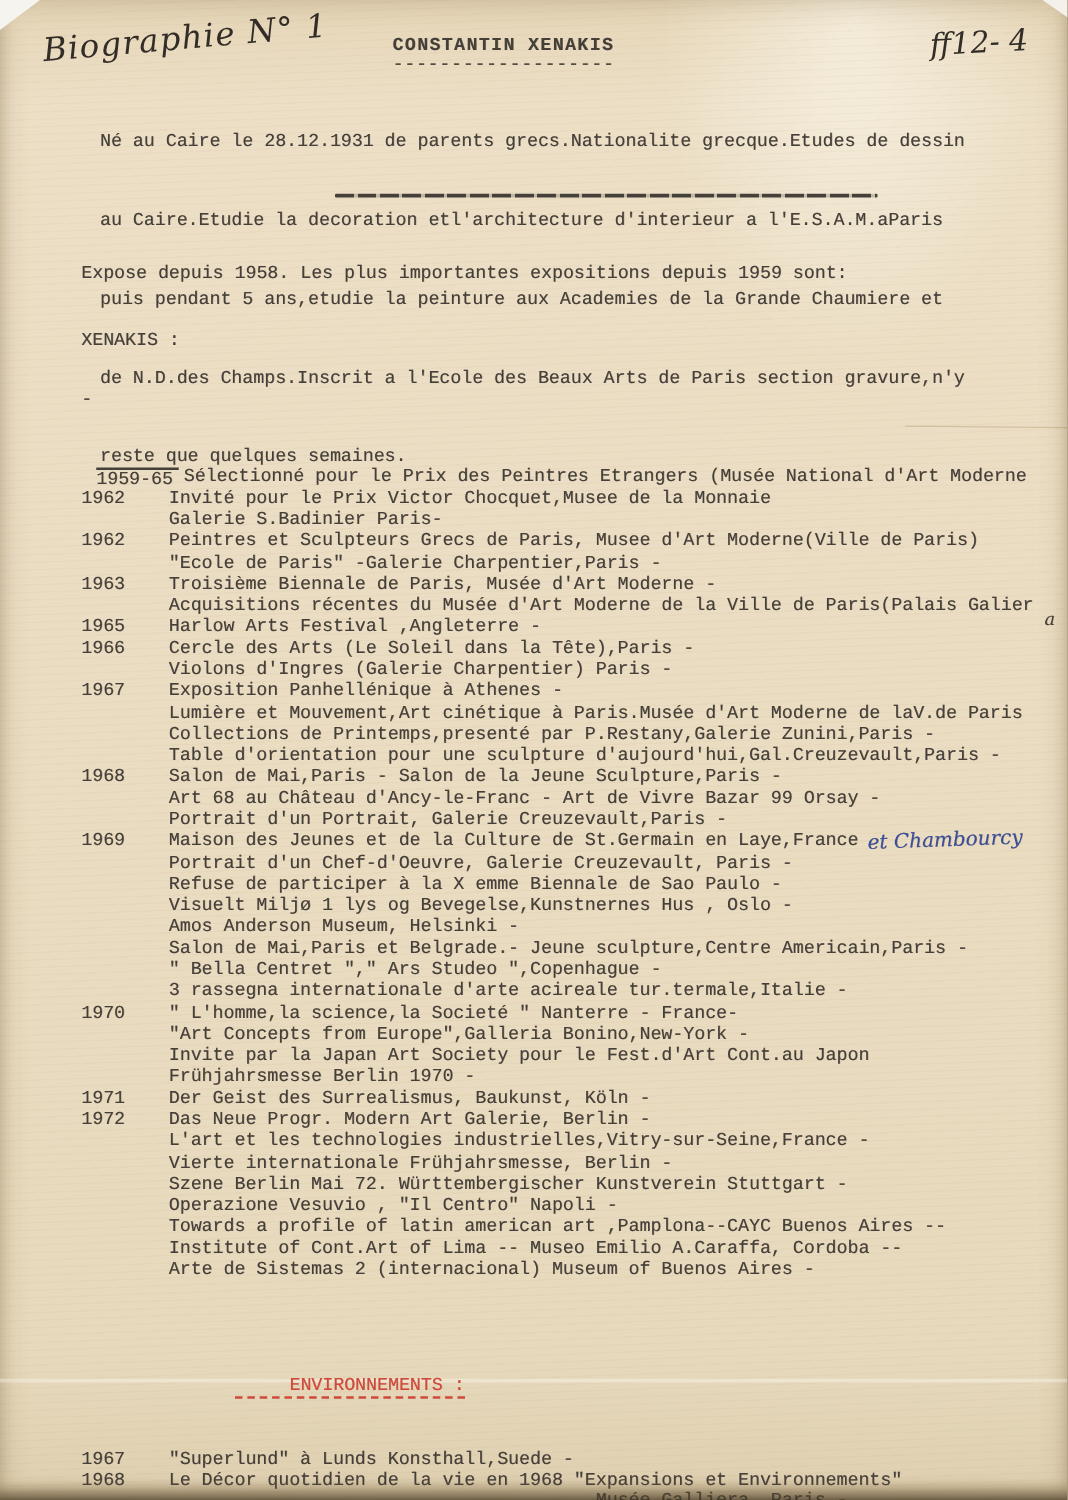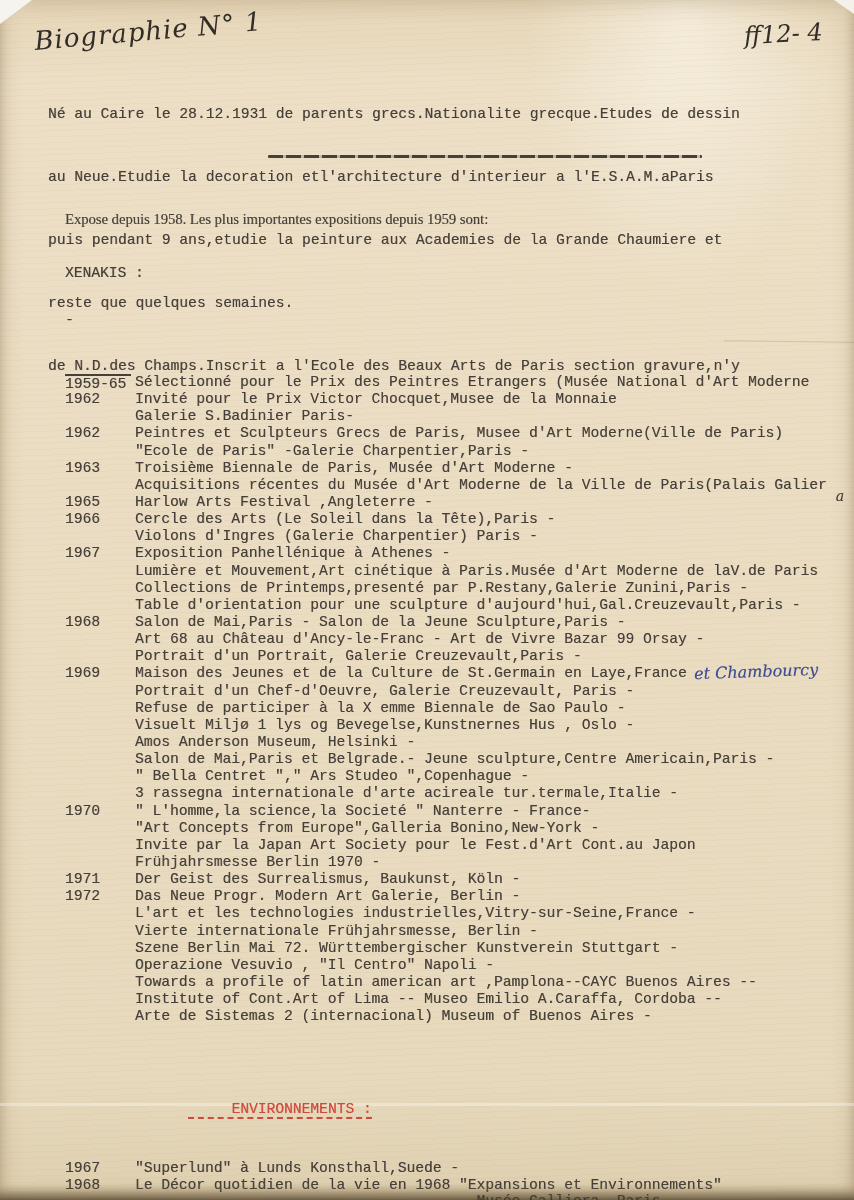--- a/index.html
+++ b/index.html
@@ -63,6 +63,10 @@
 
   <div class="hwrit hw-topleft">Biographie N° 1</div>
 
+  <div class="title-block">
+    <div class="typed title">CONSTANTIN XENAKIS</div>
+    <div class="typed title-dashes">-------------------</div>
+  </div>
 
   <div class="hwrit hw-topright">ff12- 4</div>
 

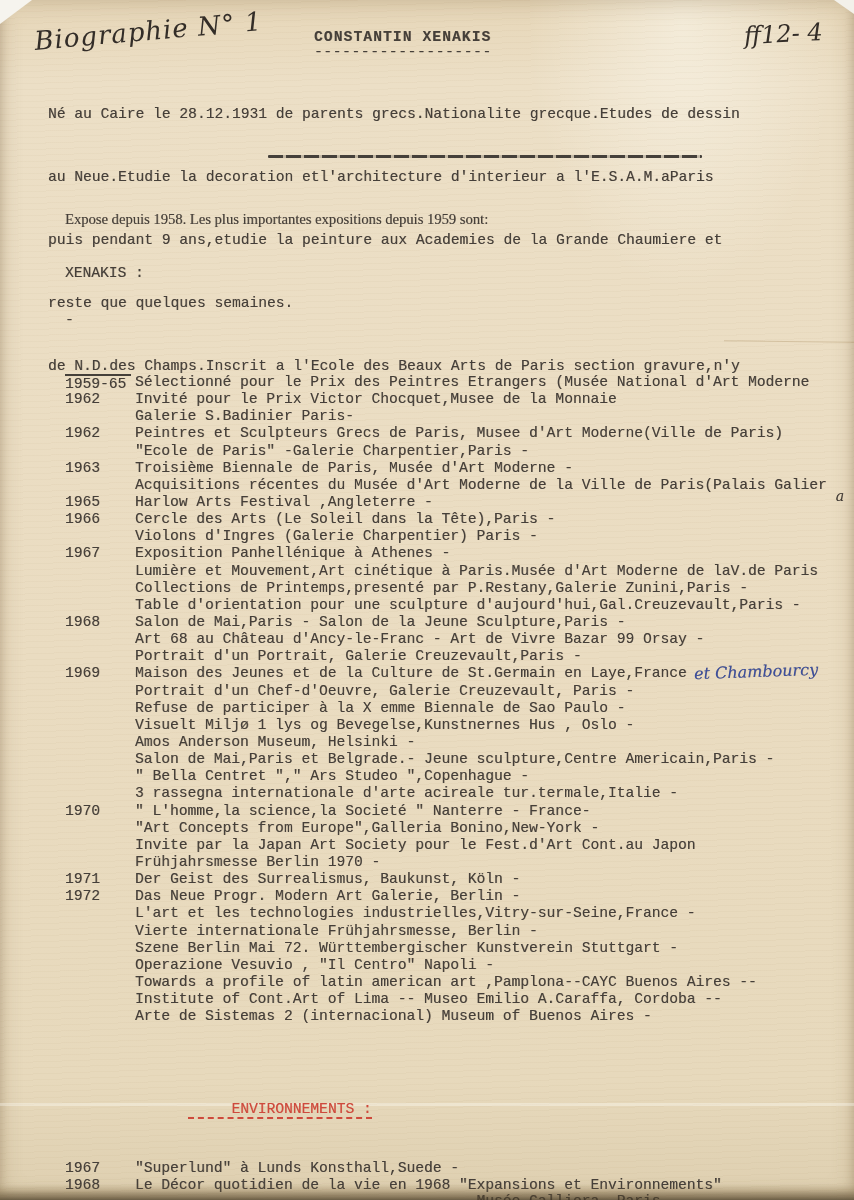--- a/index.html
+++ b/index.html
@@ -20,7 +20,7 @@
   .title-block{position:absolute;left:314px;top:30px;text-align:left;}
   .title{font-weight:bold;letter-spacing:1.1px;line-height:15px;}
   .title-dashes{letter-spacing:0.6px;line-height:12px;margin-top:1px;}
-  .intro{position:absolute;left:48px;top:62px;line-height:21px;}
+  .intro{position:absolute;left:80px;top:62px;line-height:21px;}
   .sep{position:absolute;left:268px;top:155px;width:434px;height:3px;border-radius:1px;
     background:repeating-linear-gradient(90deg,#45403a 0 15px, rgba(69,64,58,0.25) 15px 18px);}
   .main{position:absolute;left:65px;top:179px;right:0;}

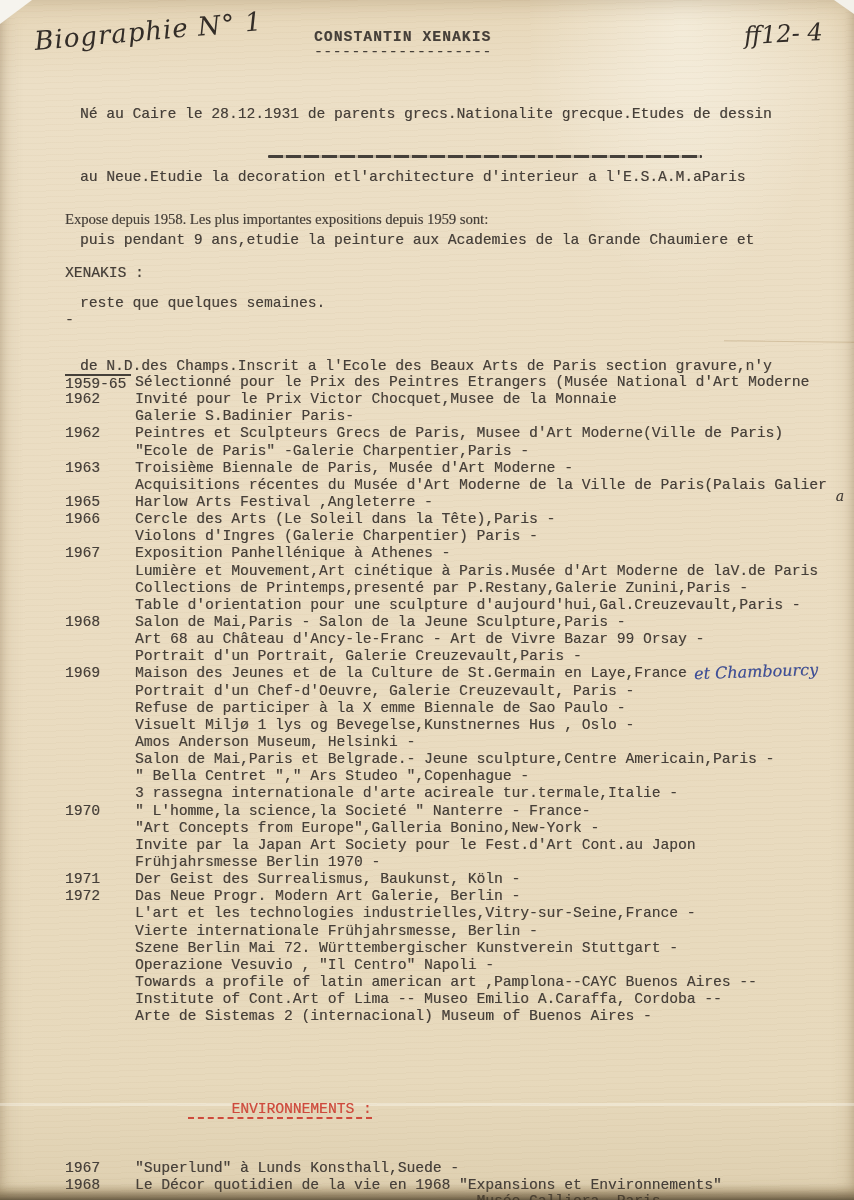--- a/index.html
+++ b/index.html
@@ -72,7 +72,7 @@
 
   <div class="intro typed">
     <div>Né au Caire le 28.12.1931 de parents grecs.Nationalite grecque.Etudes de dessin</div>
-    <div>au Neue.Etudie la decoration etl'architecture d'interieur a l'E.S.A.M.aParis</div>
+    <div>au Caire.Etudie la decoration etl'architecture d'interieur a l'E.S.A.M.aParis</div>
     <div>puis pendant 9 ans,etudie la peinture aux Academies de la Grande Chaumiere et</div>
     <div>reste que quelques semaines.</div>
     <div>de N.D.des Champs.Inscrit a l'Ecole des Beaux Arts de Paris section gravure,n'y</div>

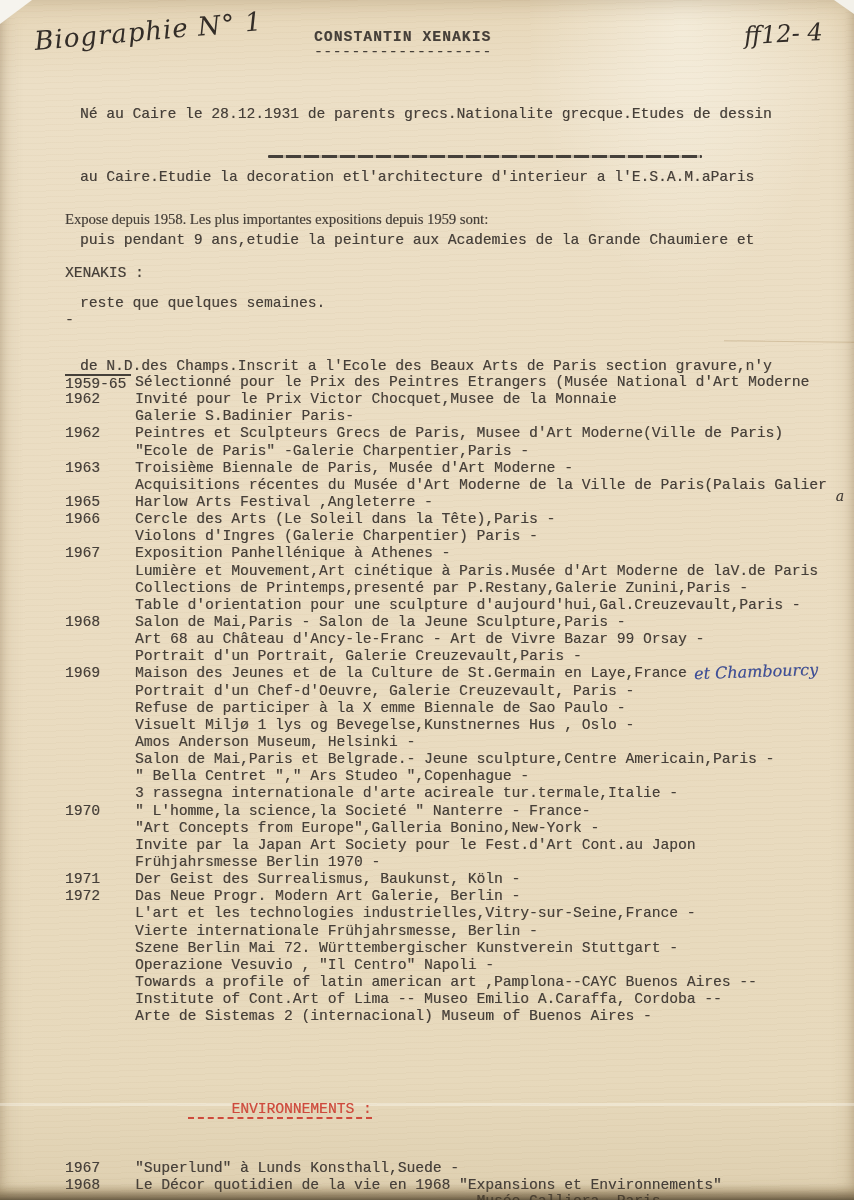--- a/index.html
+++ b/index.html
@@ -24,7 +24,7 @@
   .sep{position:absolute;left:268px;top:155px;width:434px;height:3px;border-radius:1px;
     background:repeating-linear-gradient(90deg,#45403a 0 15px, rgba(69,64,58,0.25) 15px 18px);}
   .main{position:absolute;left:65px;top:179px;right:0;}
-  .expose{height:20px;font-family:Liberation Serif, serif;}
+  .expose{height:20px;}
   .g-heading{height:18px;margin-top:2px;}
   .g-dash{height:11px;line-height:10px;}
   .rows .row{display:flex;position:relative;}

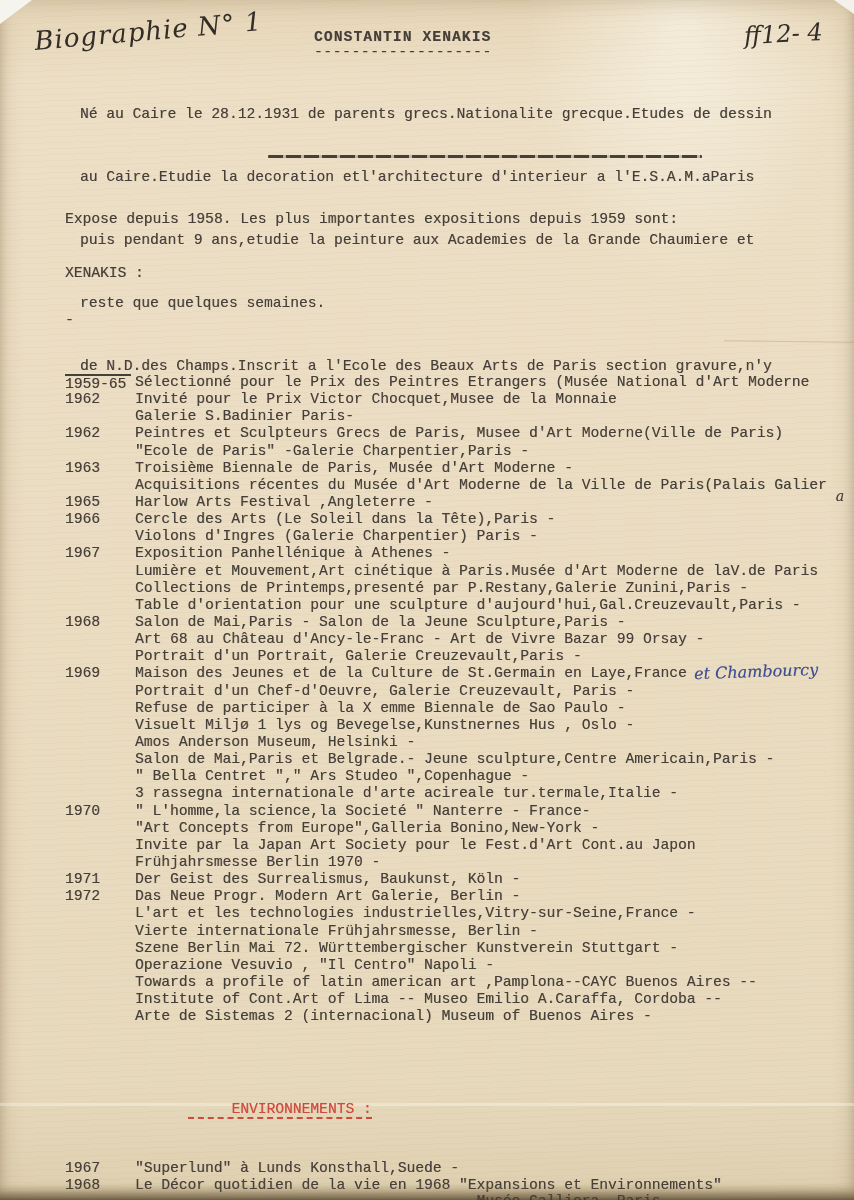--- a/index.html
+++ b/index.html
@@ -73,7 +73,7 @@
   <div class="intro typed">
     <div>Né au Caire le 28.12.1931 de parents grecs.Nationalite grecque.Etudes de dessin</div>
     <div>au Caire.Etudie la decoration etl'architecture d'interieur a l'E.S.A.M.aParis</div>
-    <div>puis pendant 9 ans,etudie la peinture aux Academies de la Grande Chaumiere et</div>
+    <div>puis pendant 5 ans,etudie la peinture aux Academies de la Grande Chaumiere et</div>
     <div>reste que quelques semaines.</div>
     <div>de N.D.des Champs.Inscrit a l'Ecole des Beaux Arts de Paris section gravure,n'y</div>
   </div>

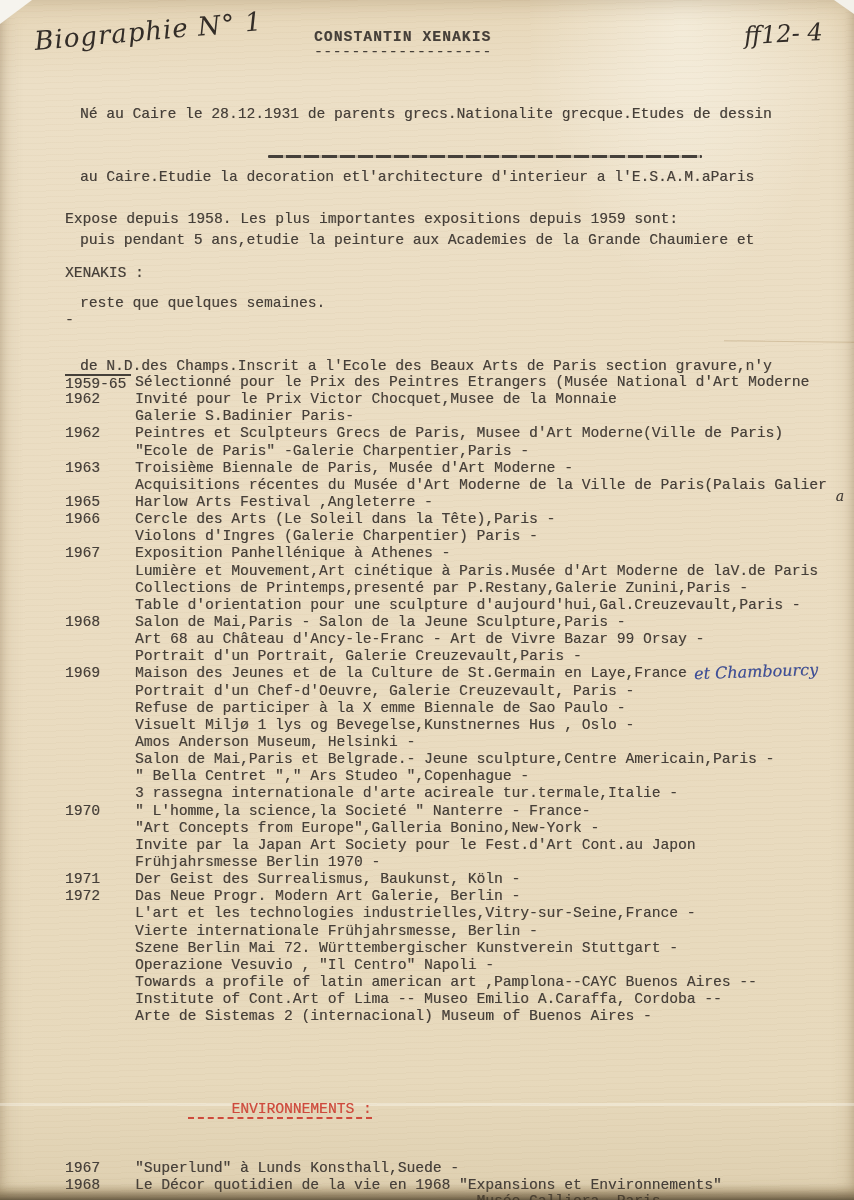--- a/index.html
+++ b/index.html
@@ -74,8 +74,8 @@
     <div>Né au Caire le 28.12.1931 de parents grecs.Nationalite grecque.Etudes de dessin</div>
     <div>au Caire.Etudie la decoration etl'architecture d'interieur a l'E.S.A.M.aParis</div>
     <div>puis pendant 5 ans,etudie la peinture aux Academies de la Grande Chaumiere et</div>
+    <div>de N.D.des Champs.Inscrit a l'Ecole des Beaux Arts de Paris section gravure,n'y</div>
     <div>reste que quelques semaines.</div>
-    <div>de N.D.des Champs.Inscrit a l'Ecole des Beaux Arts de Paris section gravure,n'y</div>
   </div>
 
   <div class="sep"></div>

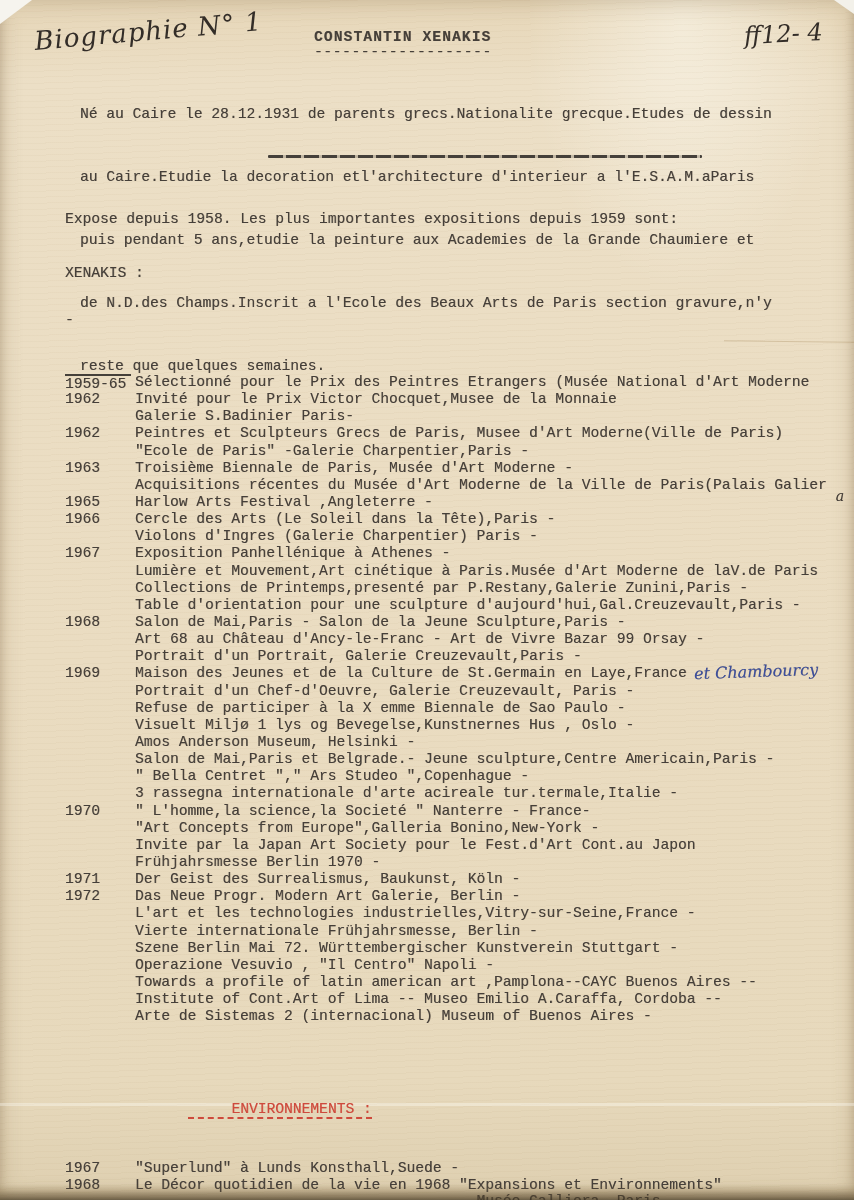--- a/index.html
+++ b/index.html
@@ -31,7 +31,7 @@
   .rows.g .row{height:17.15px;}
   .rows.e .row{height:16.4px;}
   .year{flex:none;width:70px;white-space:pre;}
-  .year.ol{border-top:2px solid #45403a;width:66px;margin-right:4px;}
+  .year.ol{border-top:2px solid #45403a;width:66px;margin-right:4px;margin-left:12px;}
   .txt{white-space:pre;font-family:Liberation Mono, monospace;}
   .hw{position:static;}
   .hw.inline-blue{font-family:"DejaVu Serif","Liberation Serif",serif;font-style:italic;

